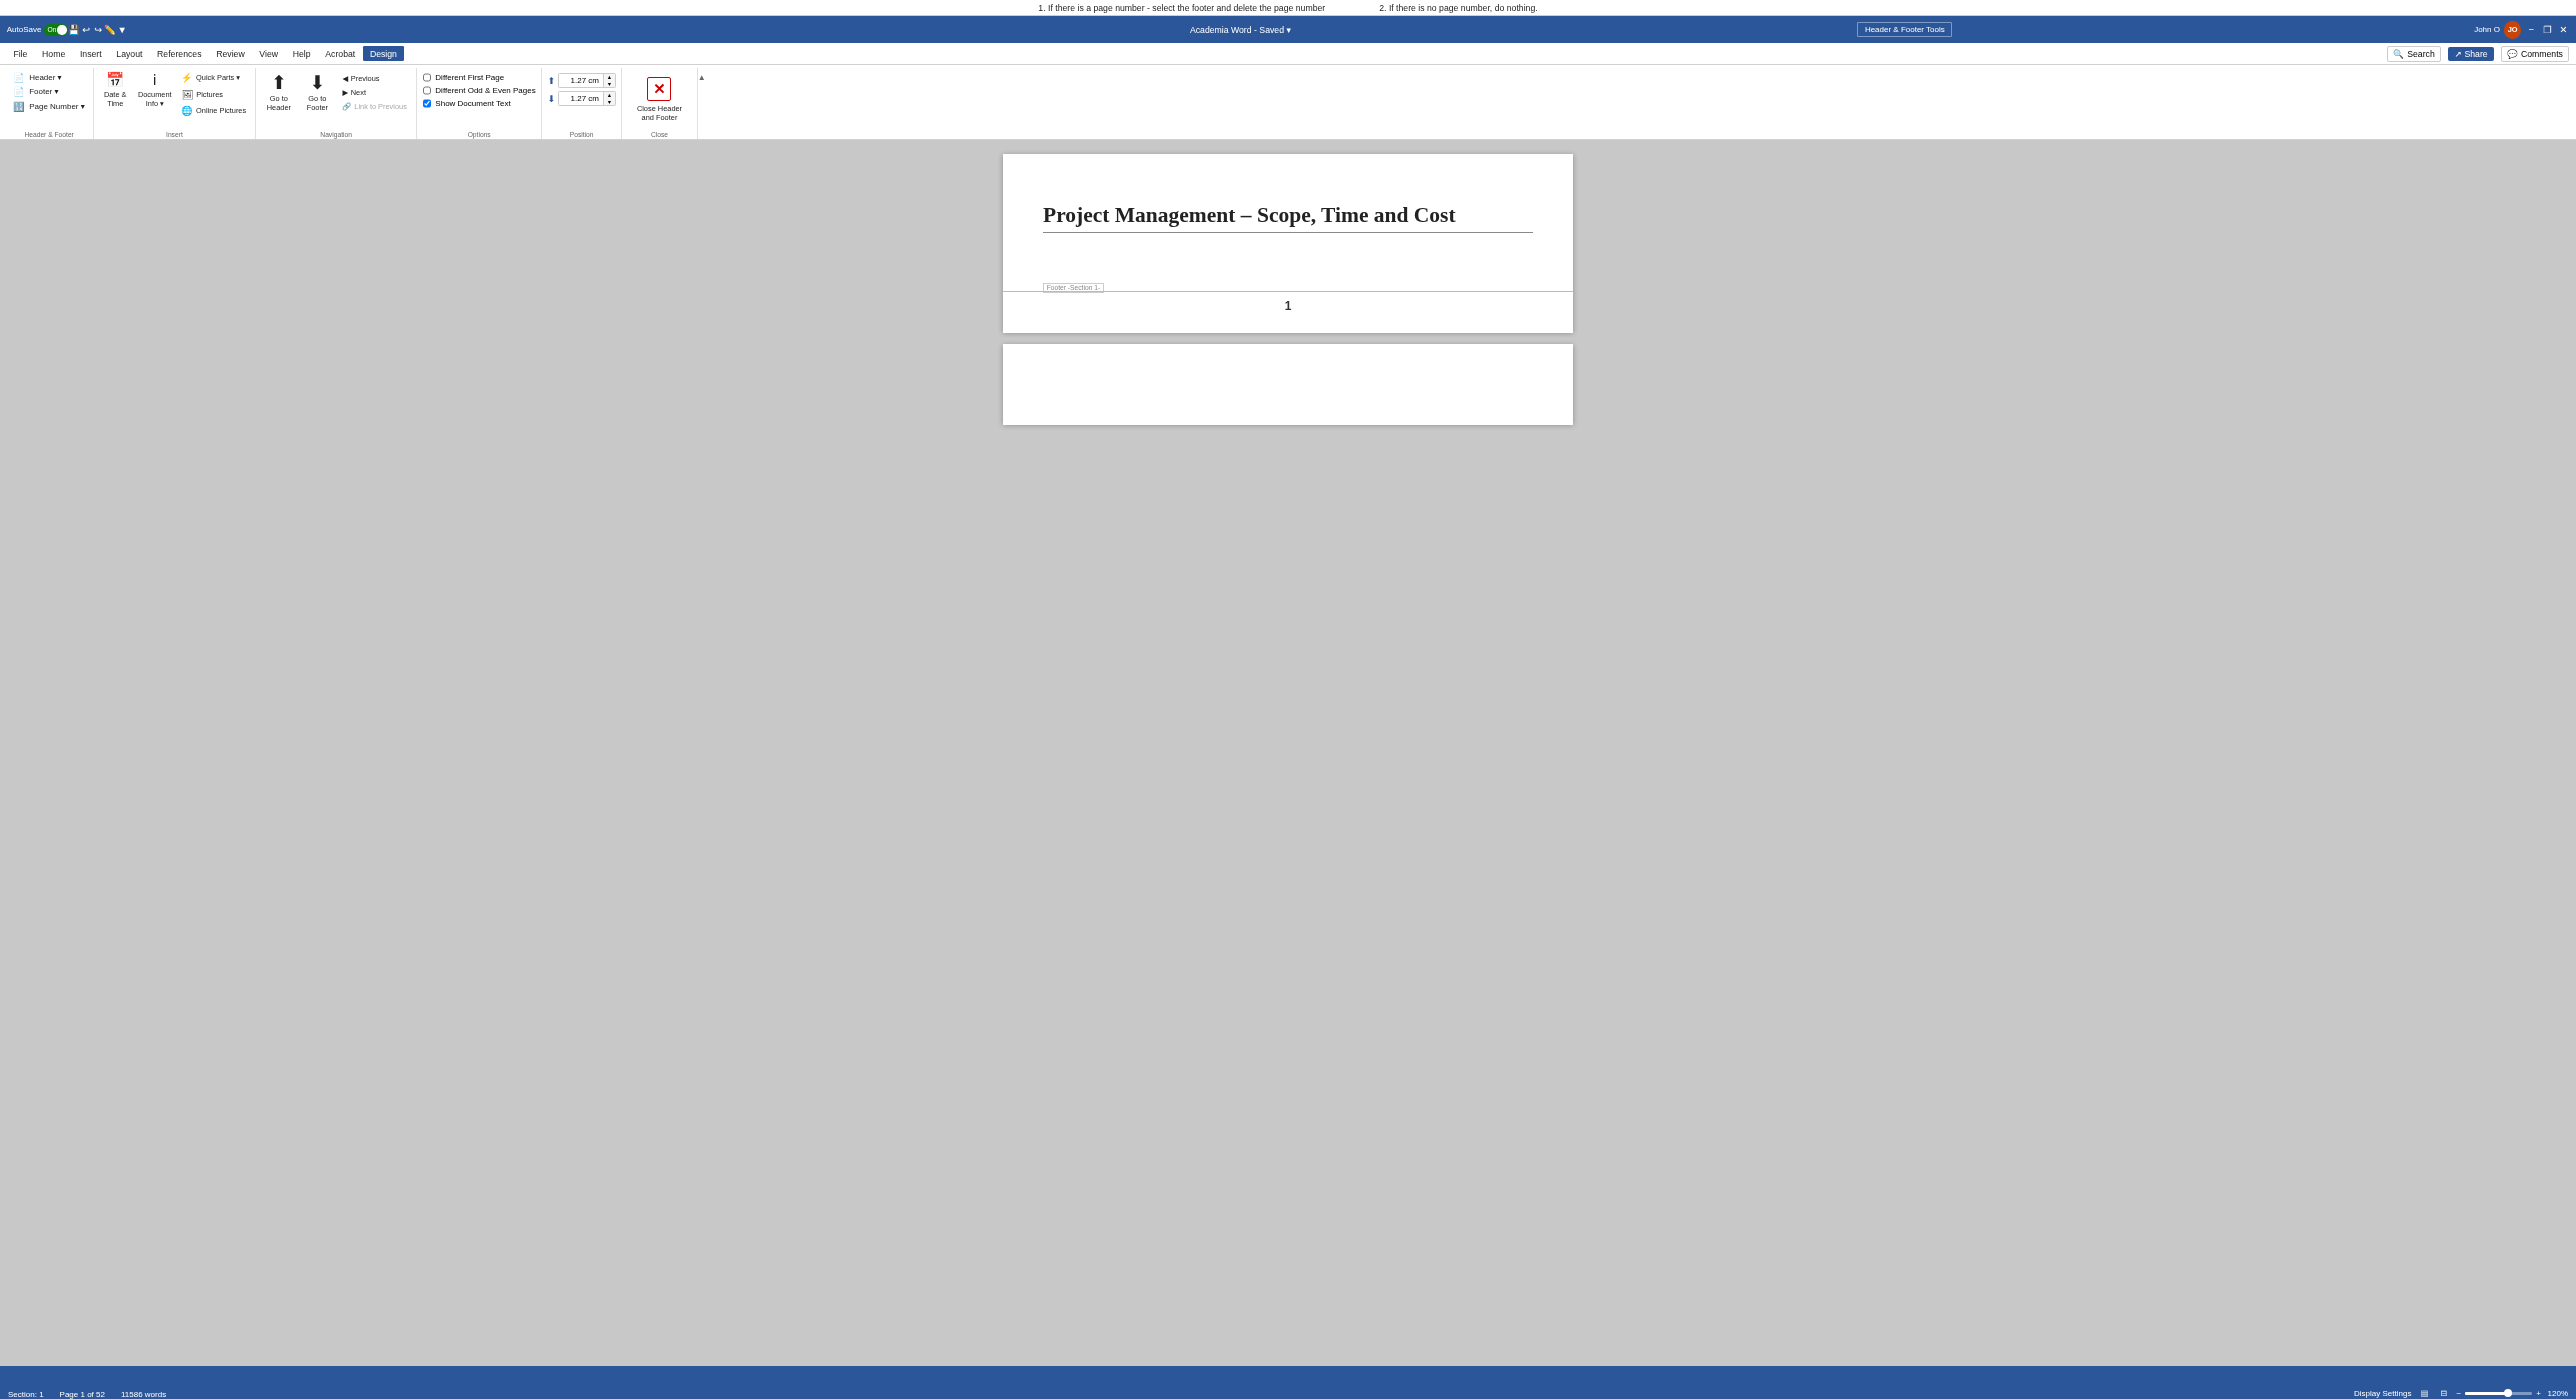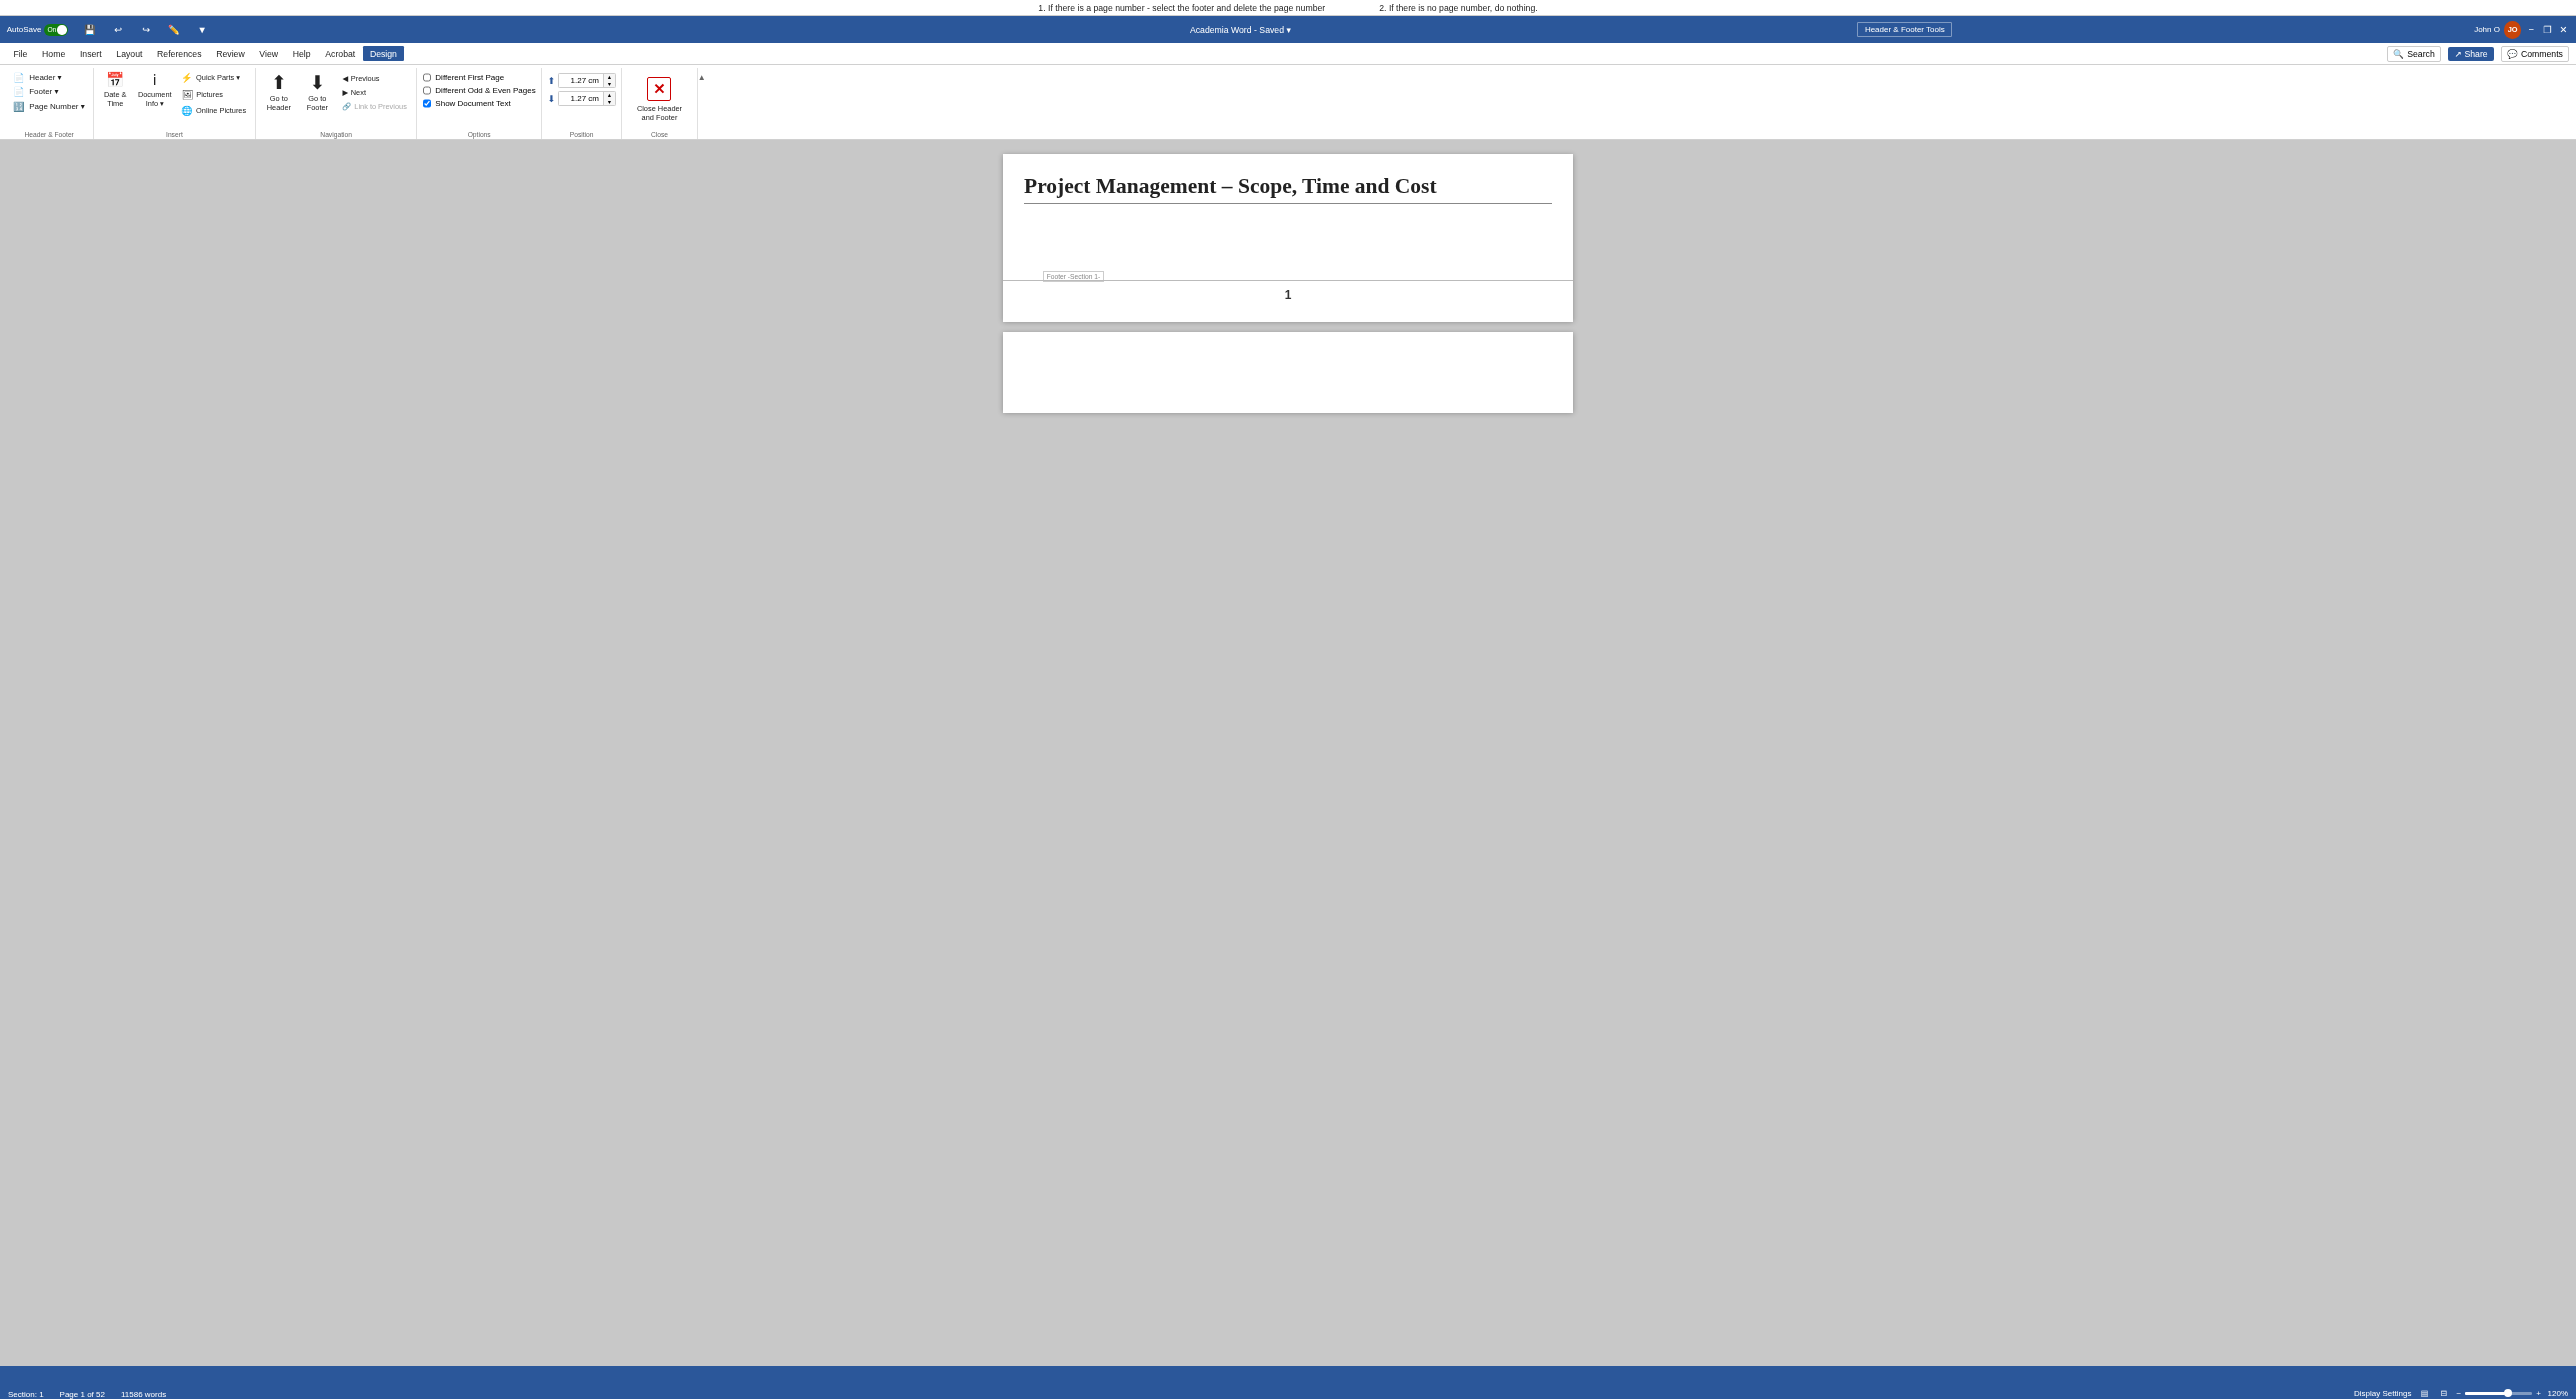--- a/index.html
+++ b/index.html
@@ -29,7 +29,7 @@
     #title-bar .left-controls {
       display: flex;
       align-items: center;
-      gap: 16px;
+      gap: 0;
       flex: 1;
     }
     #autosave-toggle {

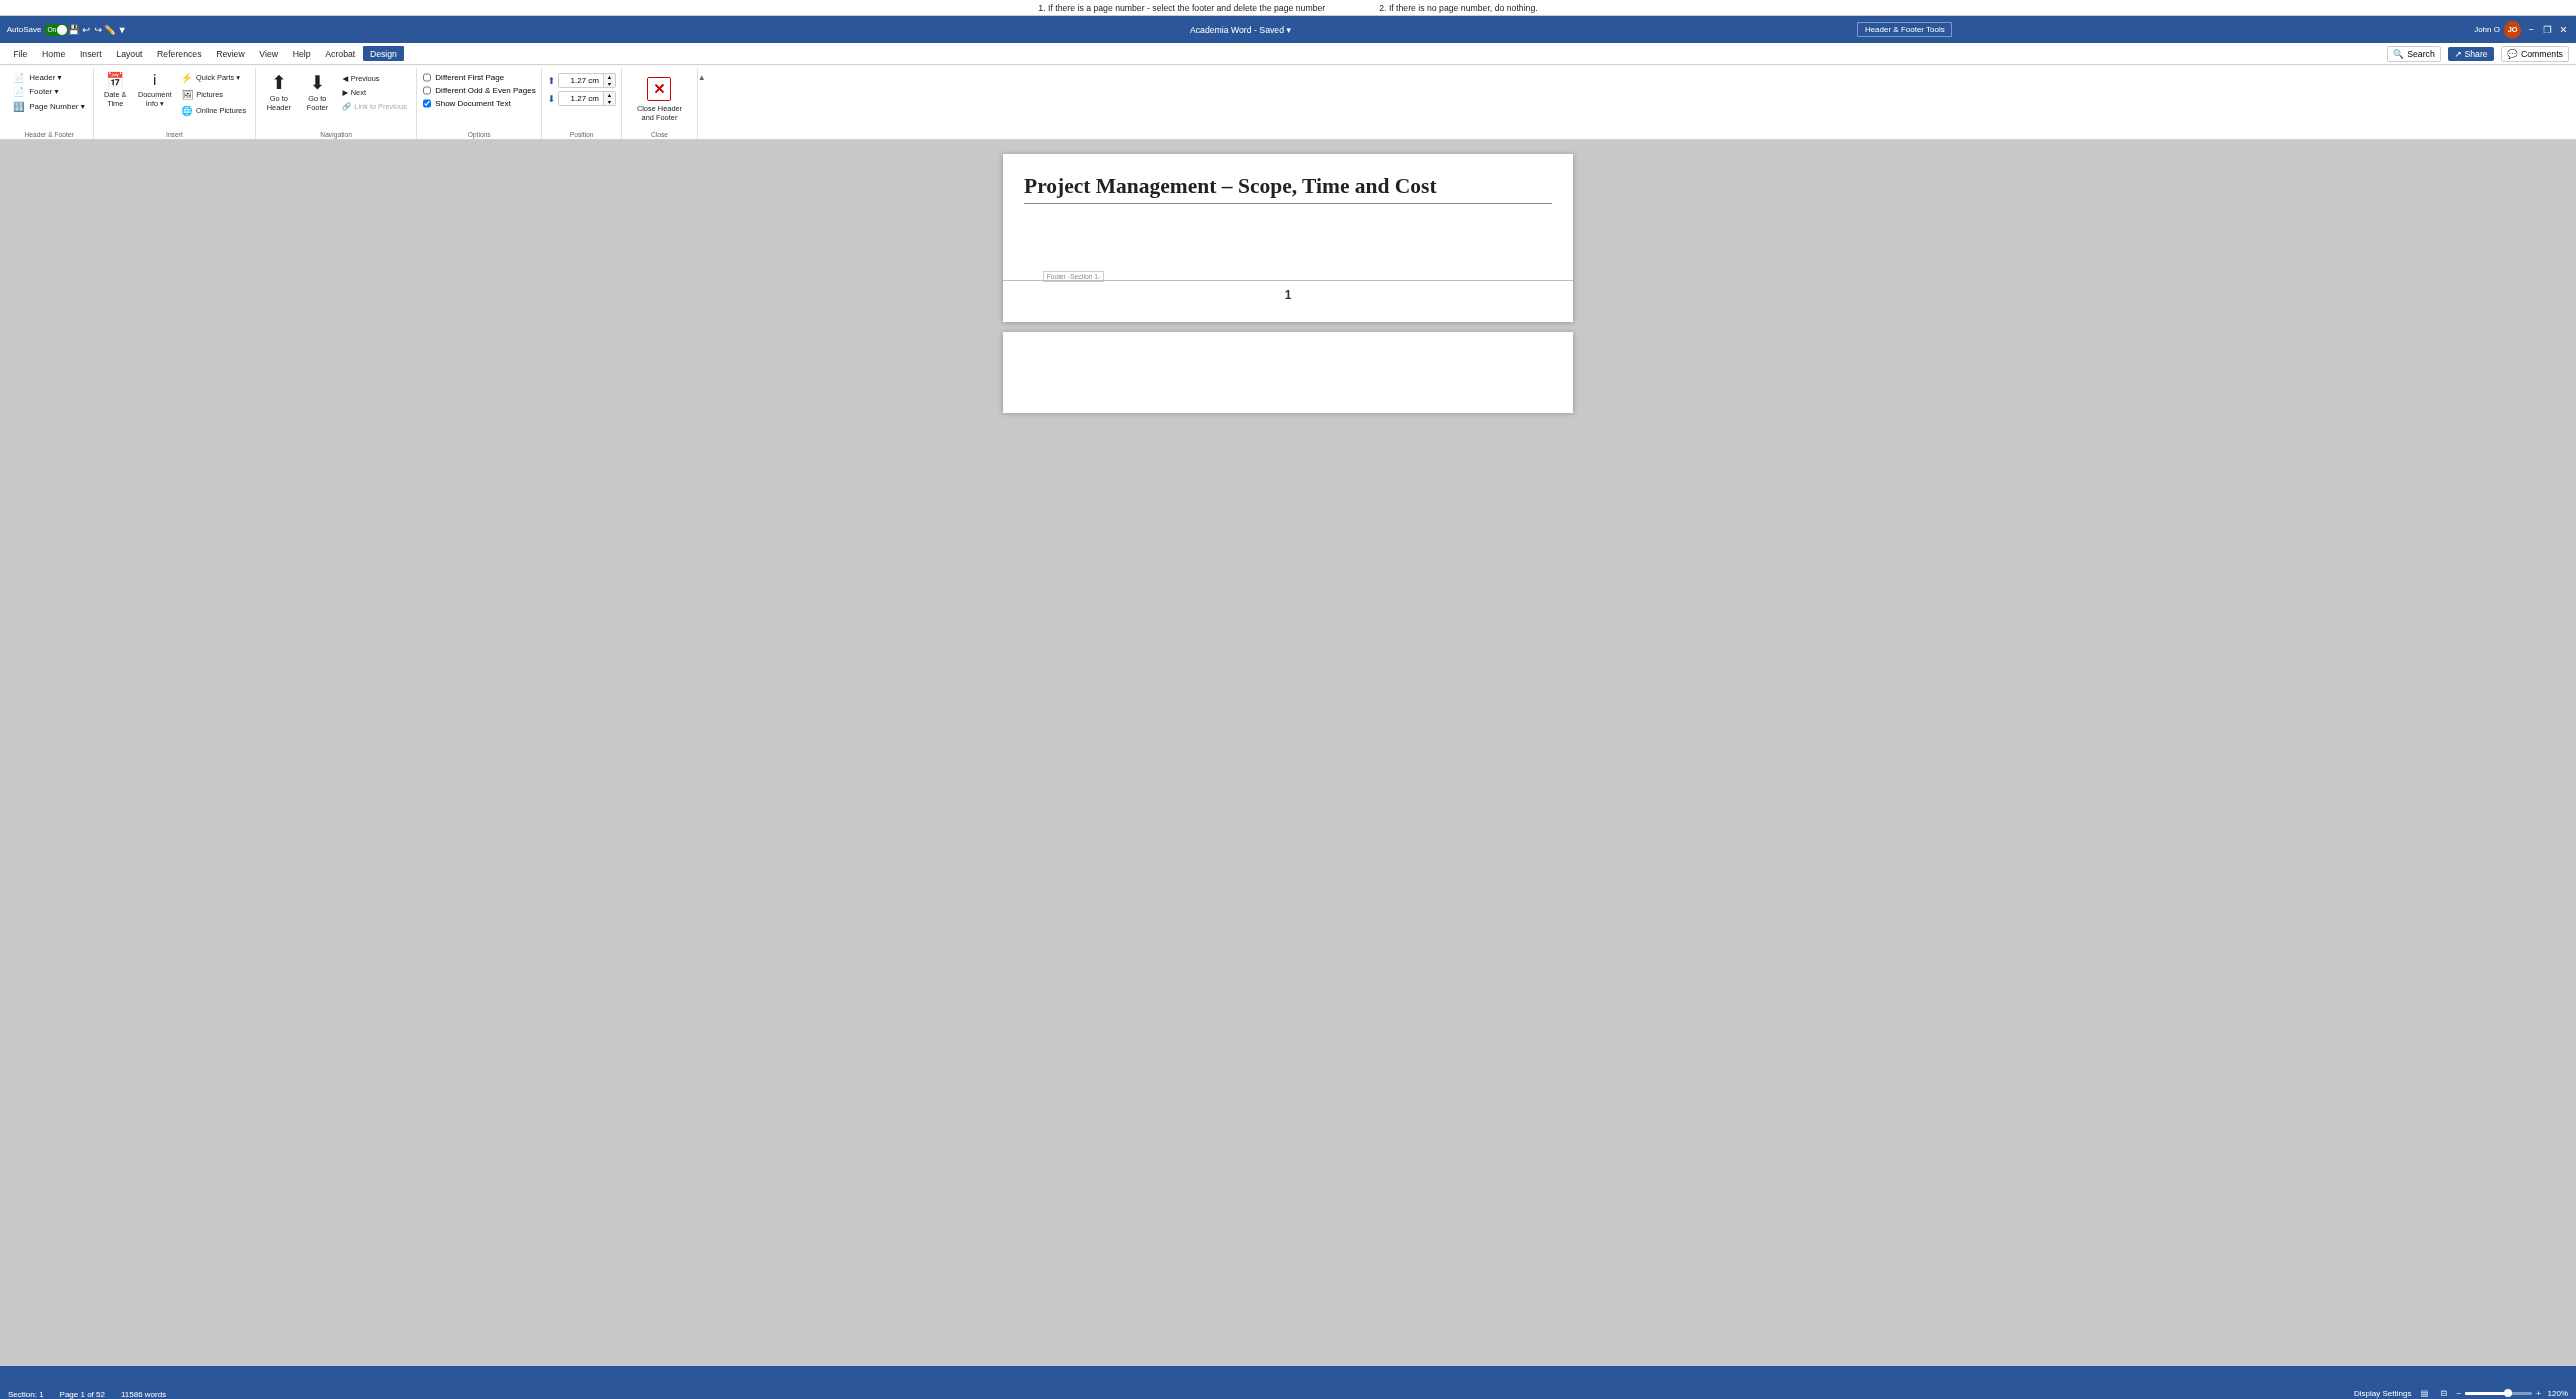--- a/index.html
+++ b/index.html
@@ -412,7 +412,8 @@
     }
 
     .page-content {
-      padding: 20px 21px;
+      padding: 20px 40px;
+      margin-top: 29px;
     }
 
     .doc-title-text {

